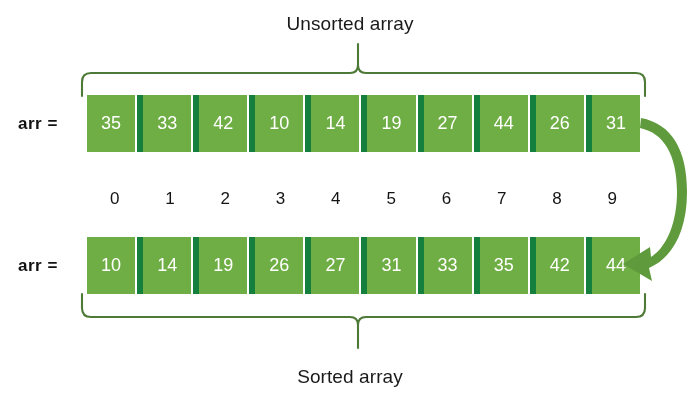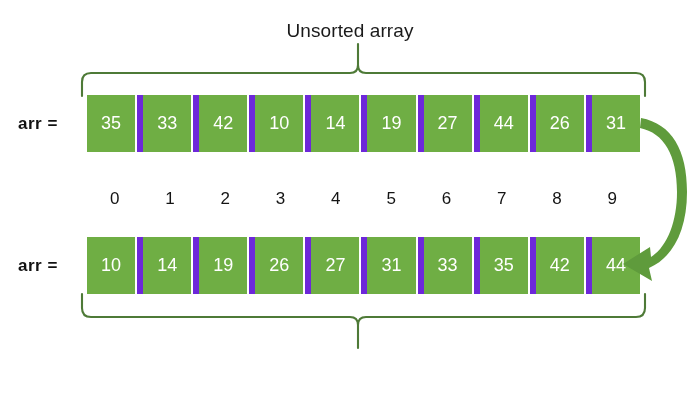--- a/index.html
+++ b/index.html
@@ -34,7 +34,7 @@
     letter-spacing: 0.1px;
     white-space: nowrap;
   }
-  #caption-top  { top: 20px;  left: 0; }
+  #caption-top  { top: 13px;  left: 0; }
   #caption-bottom { top: 366px; left: 0; }
 
   

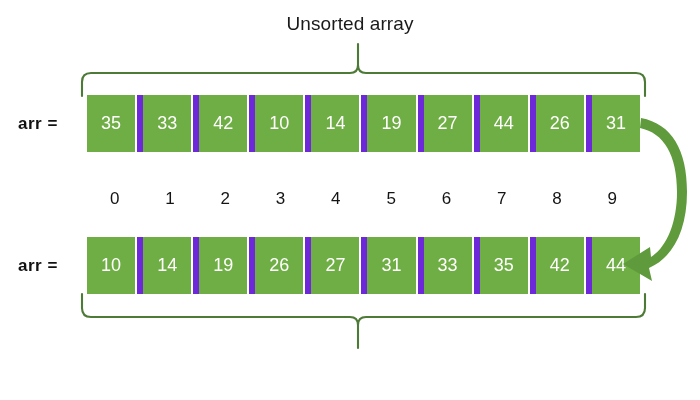--- a/index.html
+++ b/index.html
@@ -58,7 +58,7 @@
     width: 553px;
     height: 57px;
     display: flex;
-    background: #6d28d9;
+    background: #15803d;
     gap: 6px;
   }
   #array-unsorted { top: 95px; }

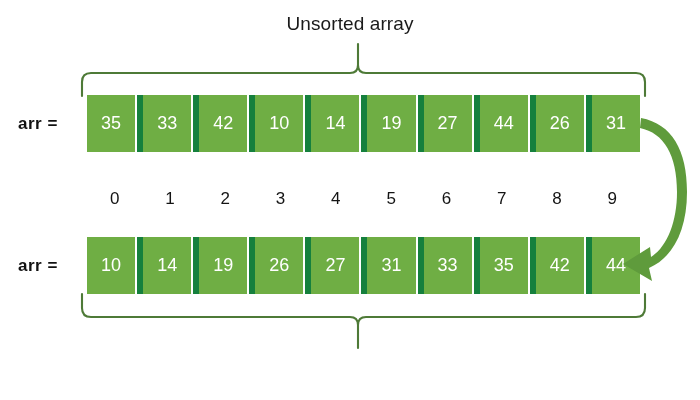--- a/index.html
+++ b/index.html
@@ -155,6 +155,7 @@
     <div class="cell">44</div>
   </div>
 
+  <div class="caption" id="caption-bottom">Sorted array</div>
 
   <svg id="overlay" viewBox="0 0 700 400">
 

